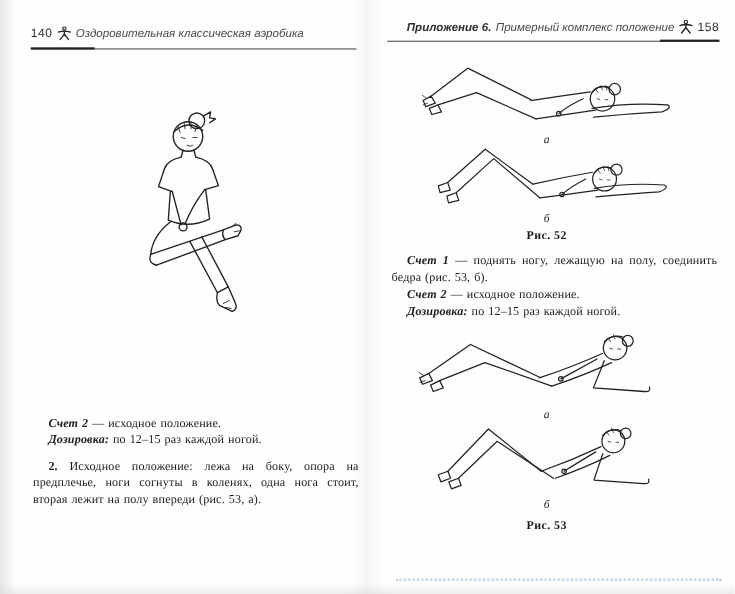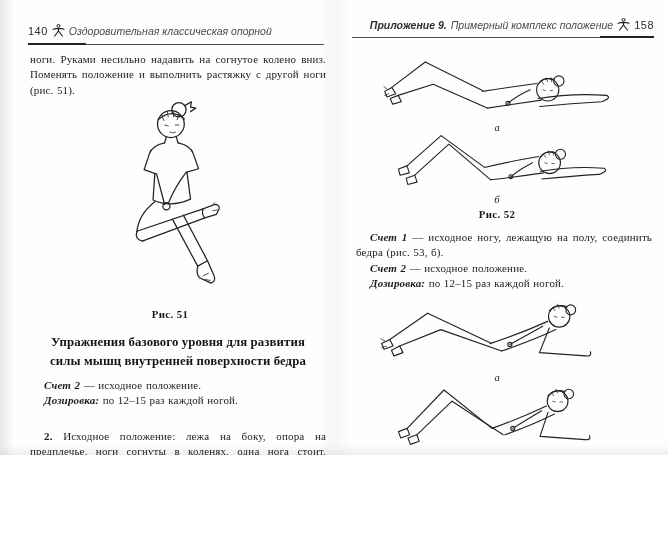--- a/index.html
+++ b/index.html
@@ -3,7 +3,7 @@
 <meta charset="utf-8">
 <style>
   html,body{margin:0;padding:0;background:#fff;}
-  .screen{position:relative;width:668px;height:455px;background:#fefefe;overflow:hidden;
+  .screen{position:relative;width:668px;height:540px;background:#fefefe;overflow:hidden;
           font-family:"Liberation Serif", serif;color:#1d1d1d;}
   
   .edge-left{position:absolute;left:0;top:0;width:14px;height:540px;

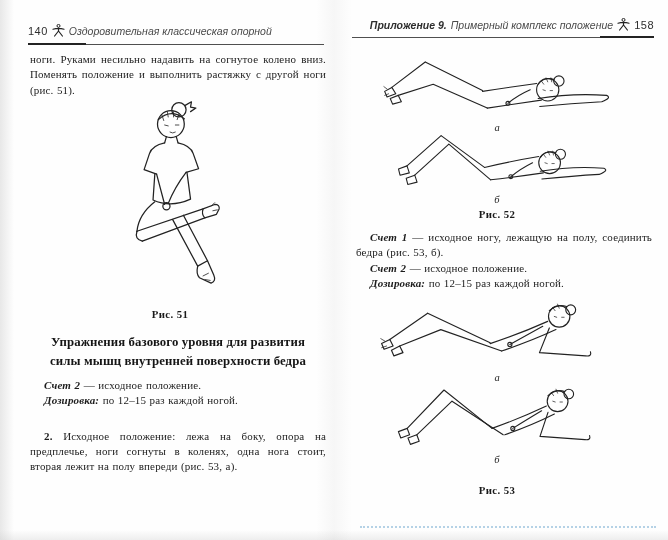--- a/index.html
+++ b/index.html
@@ -60,7 +60,7 @@
       <circle cx="6.5" cy="1.9" r="1.5" style="stroke:#222;fill:none;stroke-width:1"></circle>
       <path d="M1,5.2 Q6.5,3.4 12,5.2 M6.5,4.2 L6.5,7 M6.5,7 L2.6,12 M6.5,7 L10.4,12" style="stroke:#222;fill:none;stroke-width:1.2;stroke-linecap:round"></path>
     </svg>
-    <span class="run-title">Оздоровительная классическая опорной</span>
+    <span class="run-title">Оздоровительная классическая аэробика</span>
   </div>
   <div class="rule-thin" style="left:28px;top:44px;width:296px;"></div>
   <div class="rule-thick" style="left:28px;top:42.5px;width:58px;"></div>

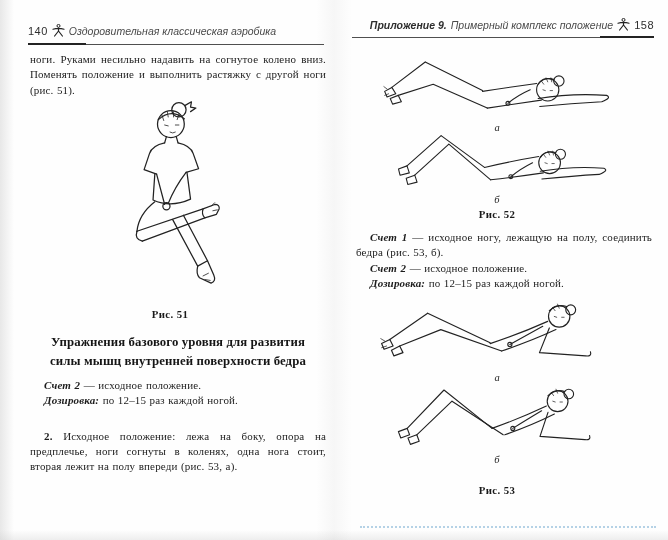--- a/index.html
+++ b/index.html
@@ -109,7 +109,7 @@
   </div>
 
   <div class="hdr" style="left:352px;top:18px;width:302px;justify-content:flex-end;">
-    <span class="run-label">Приложение 9.</span>
+    <span class="run-label">Приложение 6.</span>
     <span class="run-title">Примерный комплекс положение</span>
     <svg class="gym" viewBox="0 0 13 13">
       <circle cx="6.5" cy="1.9" r="1.5" style="stroke:#222;fill:none;stroke-width:1"></circle>

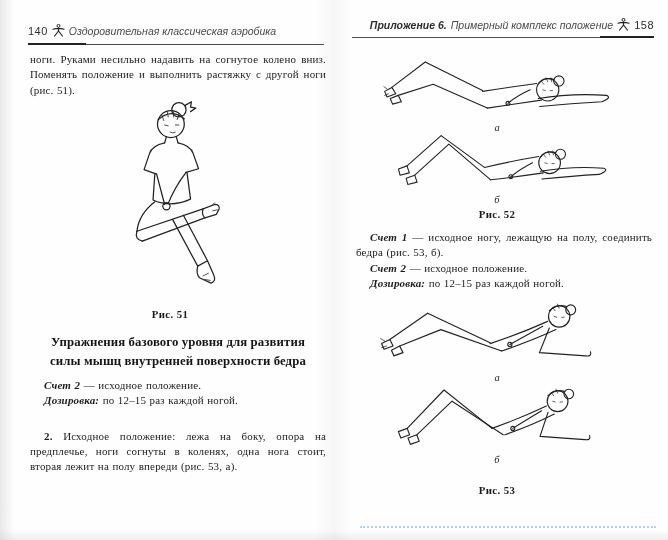--- a/index.html
+++ b/index.html
@@ -65,9 +65,6 @@
   <div class="rule-thin" style="left:28px;top:44px;width:296px;"></div>
   <div class="rule-thick" style="left:28px;top:42.5px;width:58px;"></div>
 
-  <div class="textblock" style="left:30px;top:52px;width:296px;">
-    <p class="noindent">ноги. Руками несильно надавить на согнутое колено вниз. Поменять положение и выполнить растяжку с другой ноги (рис. 51).</p>
-  </div>
 
   <div class="fig" style="left:85px;top:100px;">
     <svg width="170" height="192" viewBox="0 0 190 215">

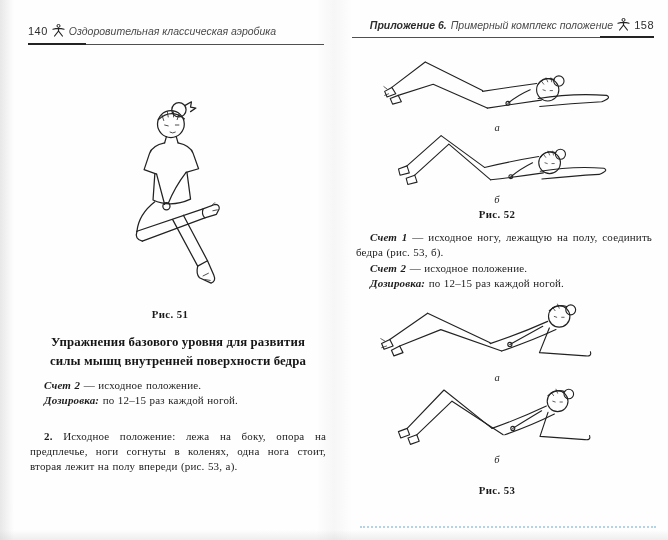--- a/index.html
+++ b/index.html
@@ -160,7 +160,7 @@
   <div class="fig-caption" style="left:352px;top:208px;width:290px;">Рис. 52</div>
 
   <div class="textblock" style="left:356px;top:230px;width:296px;">
-    <p><span class="lead-i">Счет 1</span><span> — исходное ногу, лежащую на полу, соединить бедра (рис. 53, б).</span></p>
+    <p><span class="lead-i">Счет 1</span><span> — поднять ногу, лежащую на полу, соединить бедра (рис. 53, б).</span></p>
     <p><span class="lead-i">Счет 2</span><span> — исходное положение.</span></p>
     <p><span class="lead-i">Дозировка:</span><span> по 12–15 раз каждой ногой.</span></p>
   </div>

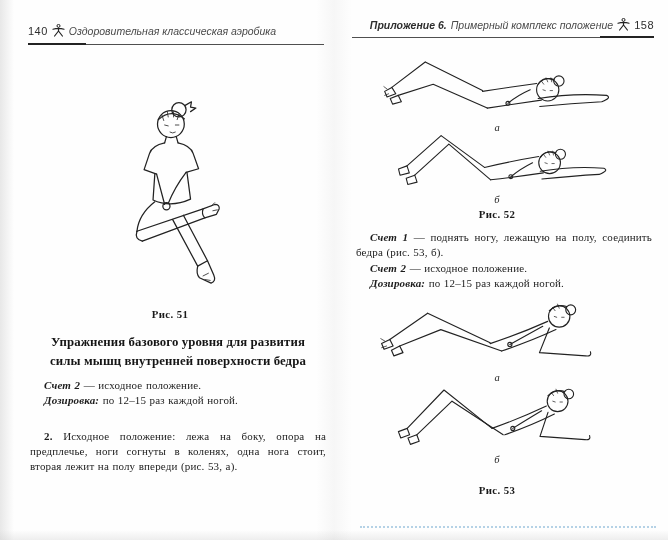--- a/index.html
+++ b/index.html
@@ -92,7 +92,6 @@
       </g>
     </svg>
   </div>
-  <div class="fig-caption" style="left:30px;top:308px;width:280px;">Рис. 51</div>
 
   <div class="sec-heading" style="left:30px;top:333px;width:296px;">
     <div>Упражнения базового уровня для развития</div>

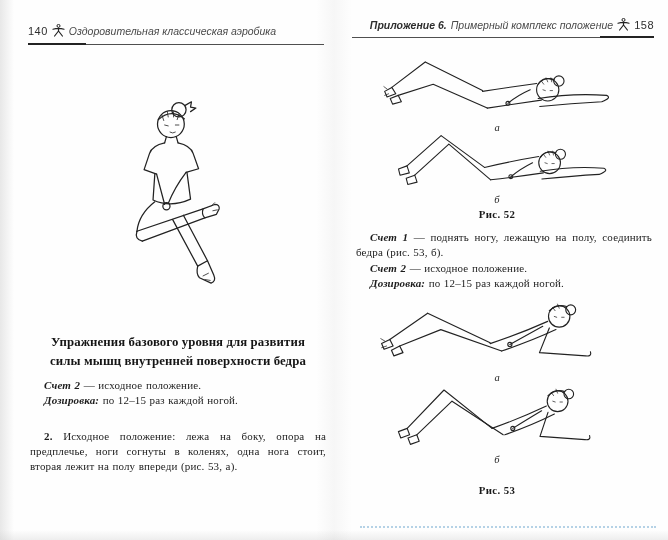--- a/index.html
+++ b/index.html
@@ -93,10 +93,6 @@
     </svg>
   </div>
 
-  <div class="sec-heading" style="left:30px;top:333px;width:296px;">
-    <div>Упражнения базового уровня для развития</div>
-    <div>силы мышц внутренней поверхности бедра</div>
-  </div>
 
   <div class="textblock" style="left:30px;top:378px;width:296px;">
     <p><span class="lead-i">Счет 2</span><span> — исходное положение.</span></p>

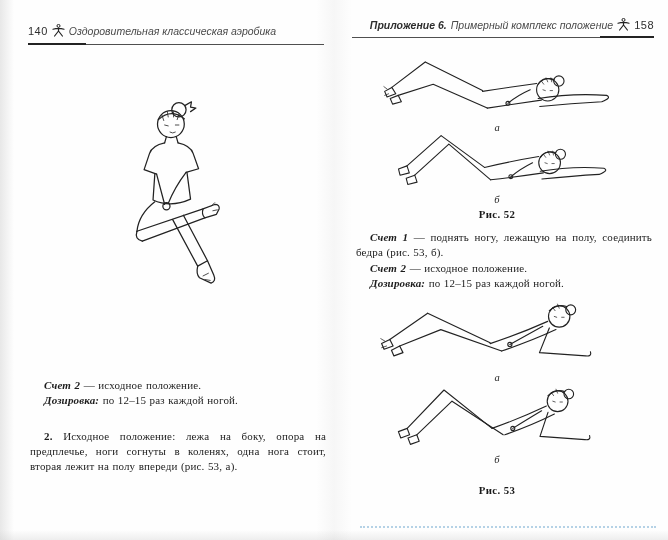--- a/index.html
+++ b/index.html
@@ -28,7 +28,7 @@
              letter-spacing:.15px;word-spacing:.6px;color:#1c1c1c;}
   .textblock p{margin:0;text-indent:14px;}
   .textblock p.noindent{text-indent:0;}
-  .textblock p.gap{margin-top:20px;}
+  .textblock p.gap{margin-top:8px;}
   .lead-b{font-weight:bold;}
   .lead-i{font-style:italic;font-weight:bold;}
 

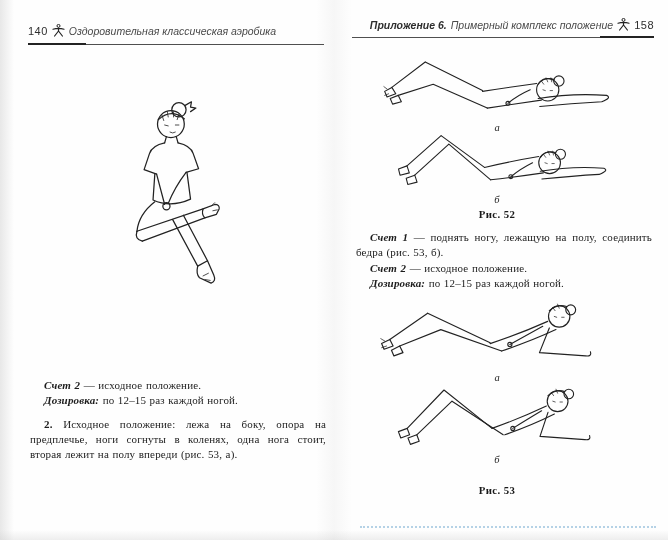--- a/index.html
+++ b/index.html
@@ -200,7 +200,7 @@
     </svg>
   </div>
   <div class="fig-label" style="left:352px;top:454px;width:290px;">б</div>
-  <div class="fig-caption" style="left:352px;top:484px;width:290px;">Рис. 53</div>
+  <div class="fig-caption" style="left:352px;top:472px;width:290px;">Рис. 53</div>
 
   <div class="dotted-blue" style="left:360px;top:526px;width:296px;"></div>
 </div>

